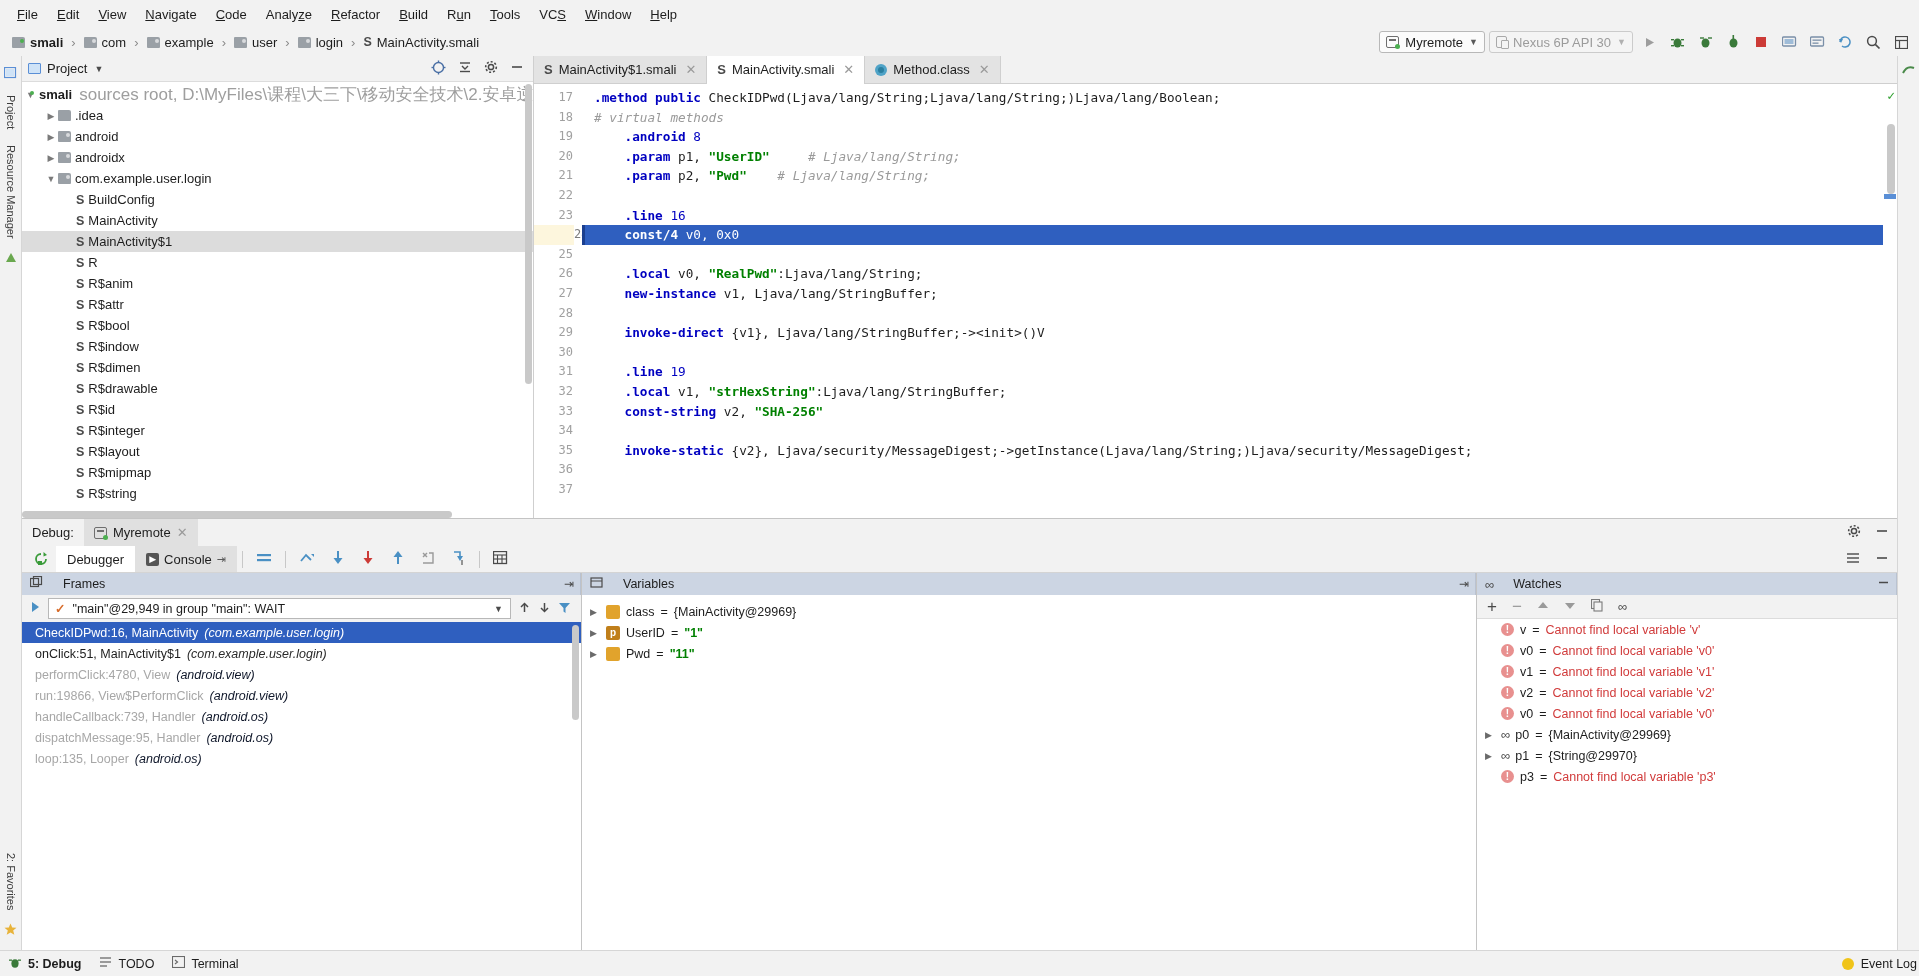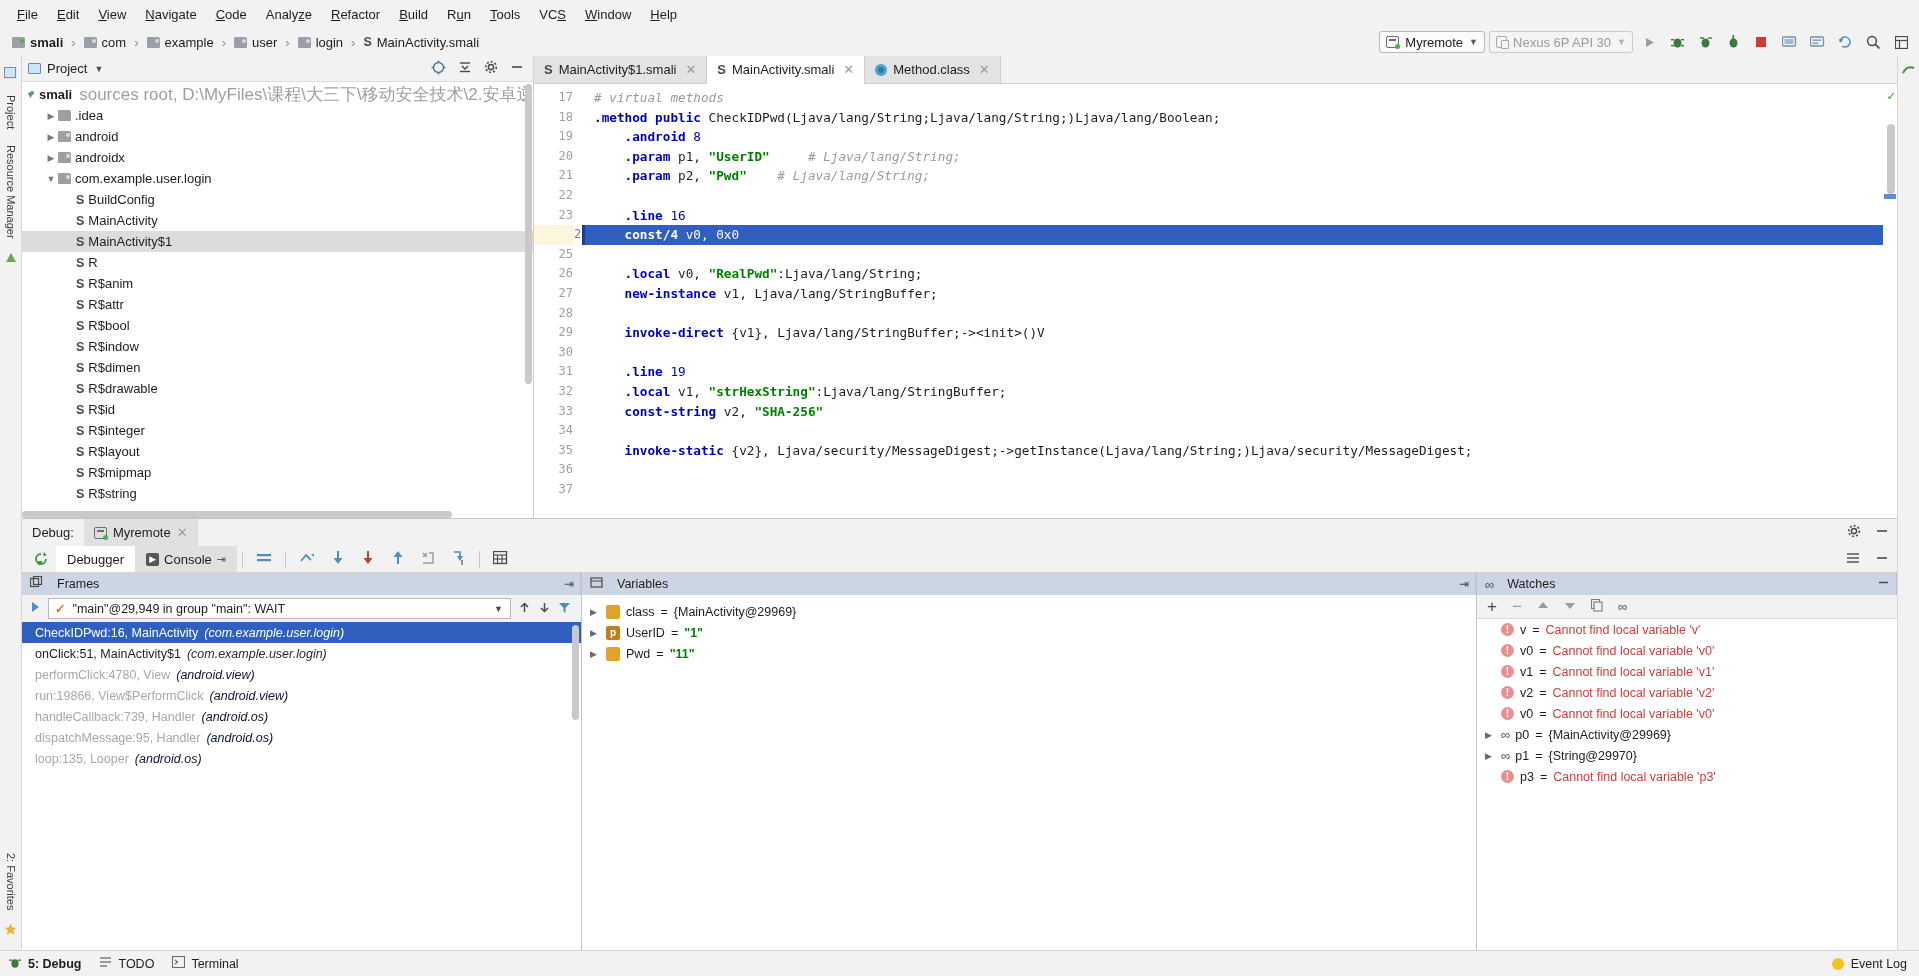--- a/index.html
+++ b/index.html
@@ -516,8 +516,8 @@
                 <div class="gline">37</div>
               </div>
             <div class="codecol" id="codecol">
+                <div class="cline"><span class="kw">.method public </span><span class="plain">CheckIDPwd(Ljava/lang/String;Ljava/lang/String;)Ljava/lang/Boolean;</span></div>
                 <div class="cline"><span class="cmt"># virtual methods</span></div>
-                <div class="cline"><span class="kw">.method public </span><span class="plain">CheckIDPwd(Ljava/lang/String;Ljava/lang/String;)Ljava/lang/Boolean;</span></div>
                 <div class="cline"><span class="kw">    .android </span><span class="num">8</span></div>
                 <div class="cline"><span class="kw">    .param </span><span class="plain">p1, </span><span class="str">"UserID"</span><span class="cmt">     # Ljava/lang/String;</span></div>
                 <div class="cline"><span class="kw">    .param </span><span class="plain">p2, </span><span class="str">"Pwd"</span><span class="cmt">    # Ljava/lang/String;</span></div>

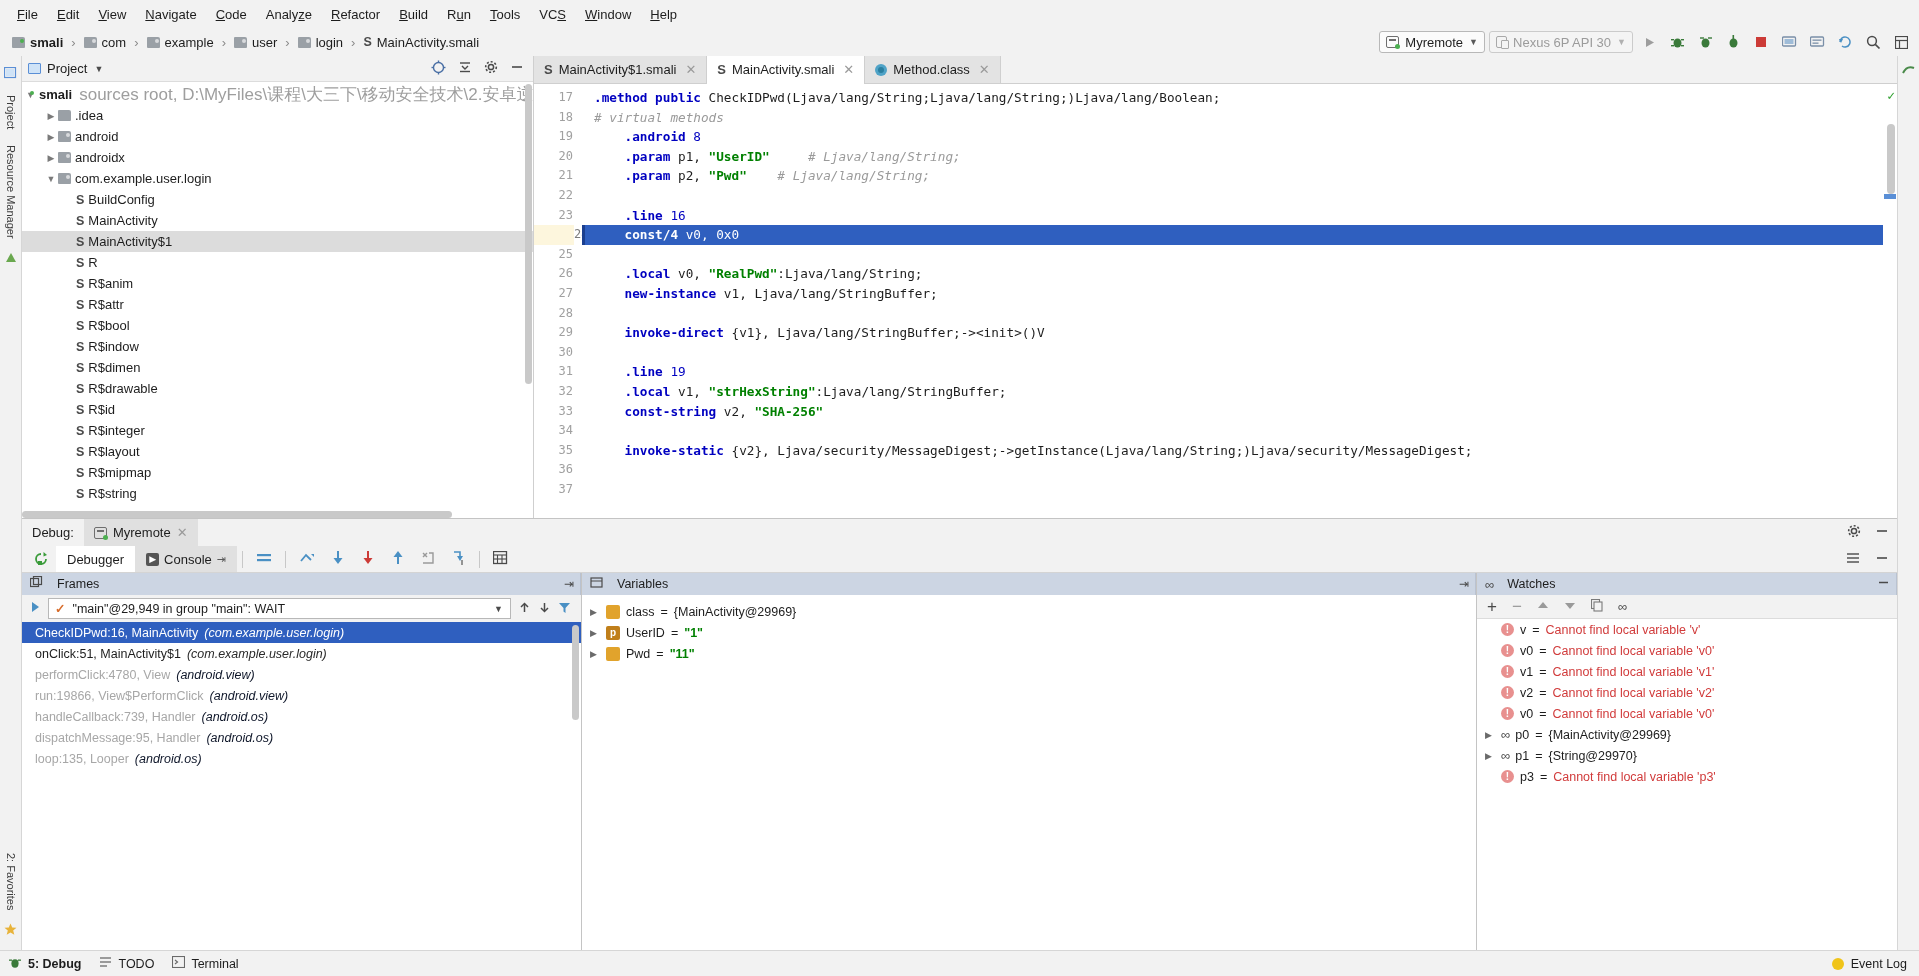--- a/index.html
+++ b/index.html
@@ -122,7 +122,7 @@
   .panes{ flex:1; display:flex; min-height:0;}
   .pane{ display:flex; flex-direction:column; min-width:0; background:#fff;}
   .pane-head{ height:22px; flex:0 0 22px; background:#ccd5e3; display:flex; align-items:center;
-    padding:8px 8px; gap:14px; font-size:12.5px; position:relative; border-right:1px solid #b9c2d1;}
+    padding:8px 8px; gap:20px; font-size:12.5px; position:relative; border-right:1px solid #b9c2d1;}
   .pane-head .pin{ position:absolute; right:6px; color:#4a4a4a; font-size:12px;}
   .pane-body{ flex:1; overflow:hidden; position:relative;}
   .pane-frames{ width:560px; flex:0 0 560px; border-right:1px solid #c4c4c4;}

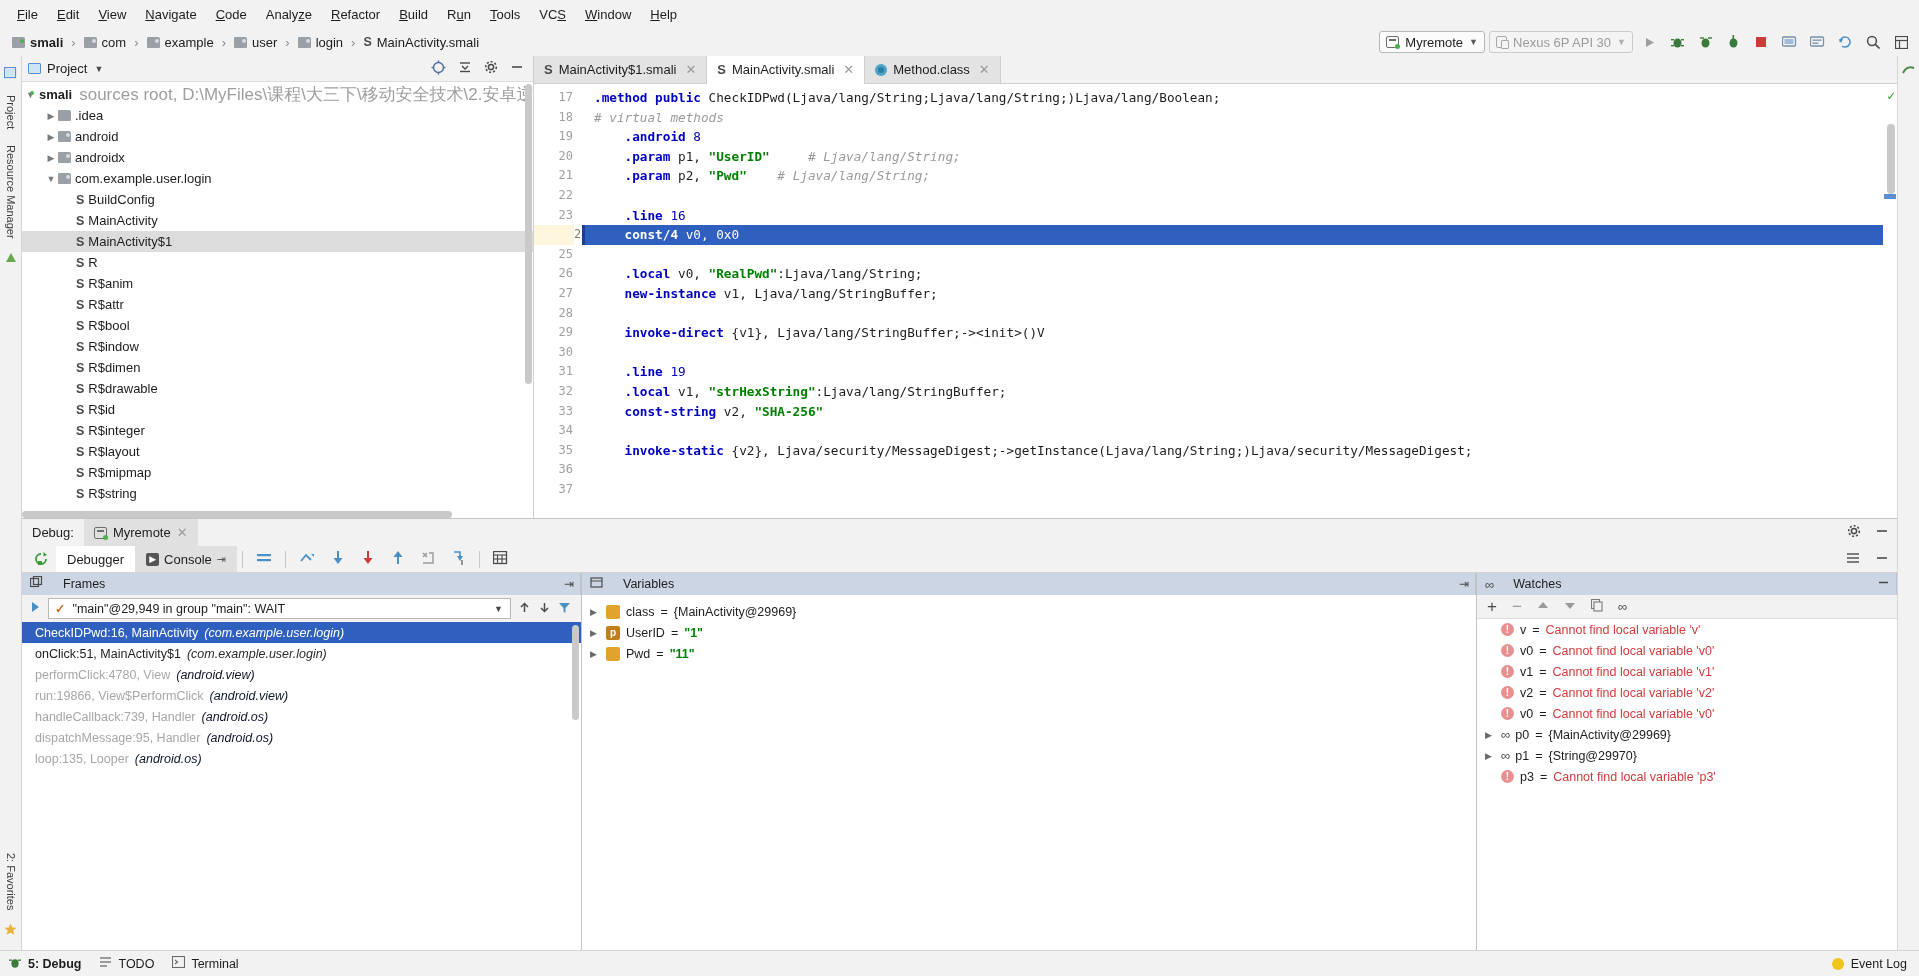--- a/index.html
+++ b/index.html
@@ -163,7 +163,7 @@
     padding-left:8px; gap:18px; font-size:12.5px; border-top:1px solid #d6d6d6; position:relative;}
   .st-item{ display:flex; align-items:center; gap:6px;}
   .st-item.active{ font-weight:bold;}
-  .status .right{ position:absolute; right:12px; display:flex; align-items:center; gap:7px;}
+  .status .right{ position:absolute; right:2px; display:flex; align-items:center; gap:7px;}
   .bulb{ width:12px;height:12px;border-radius:50%;background:#f0c419;}
 </style>
 </head>

